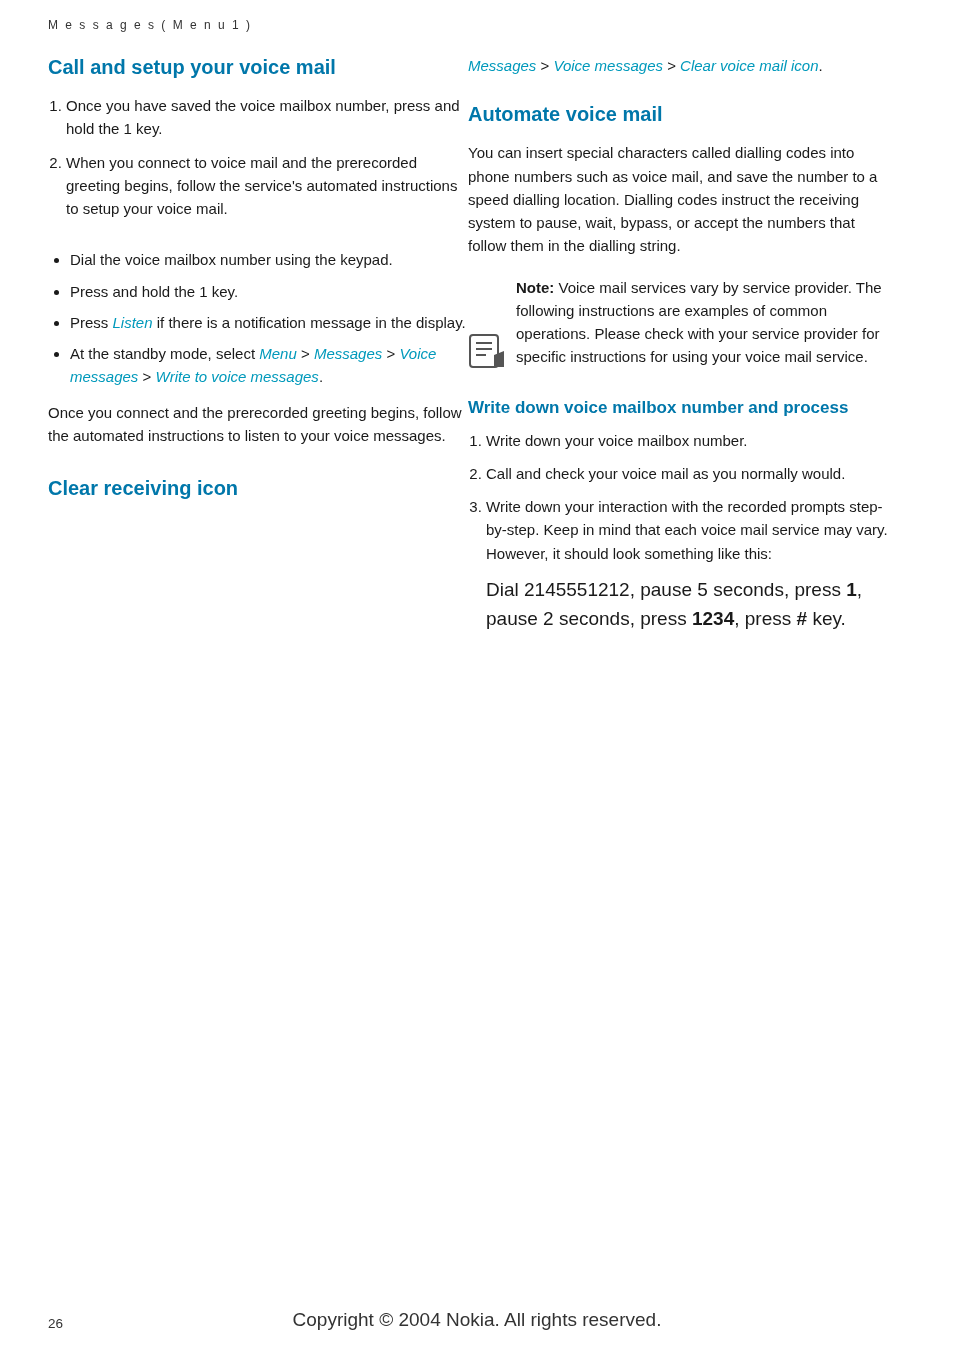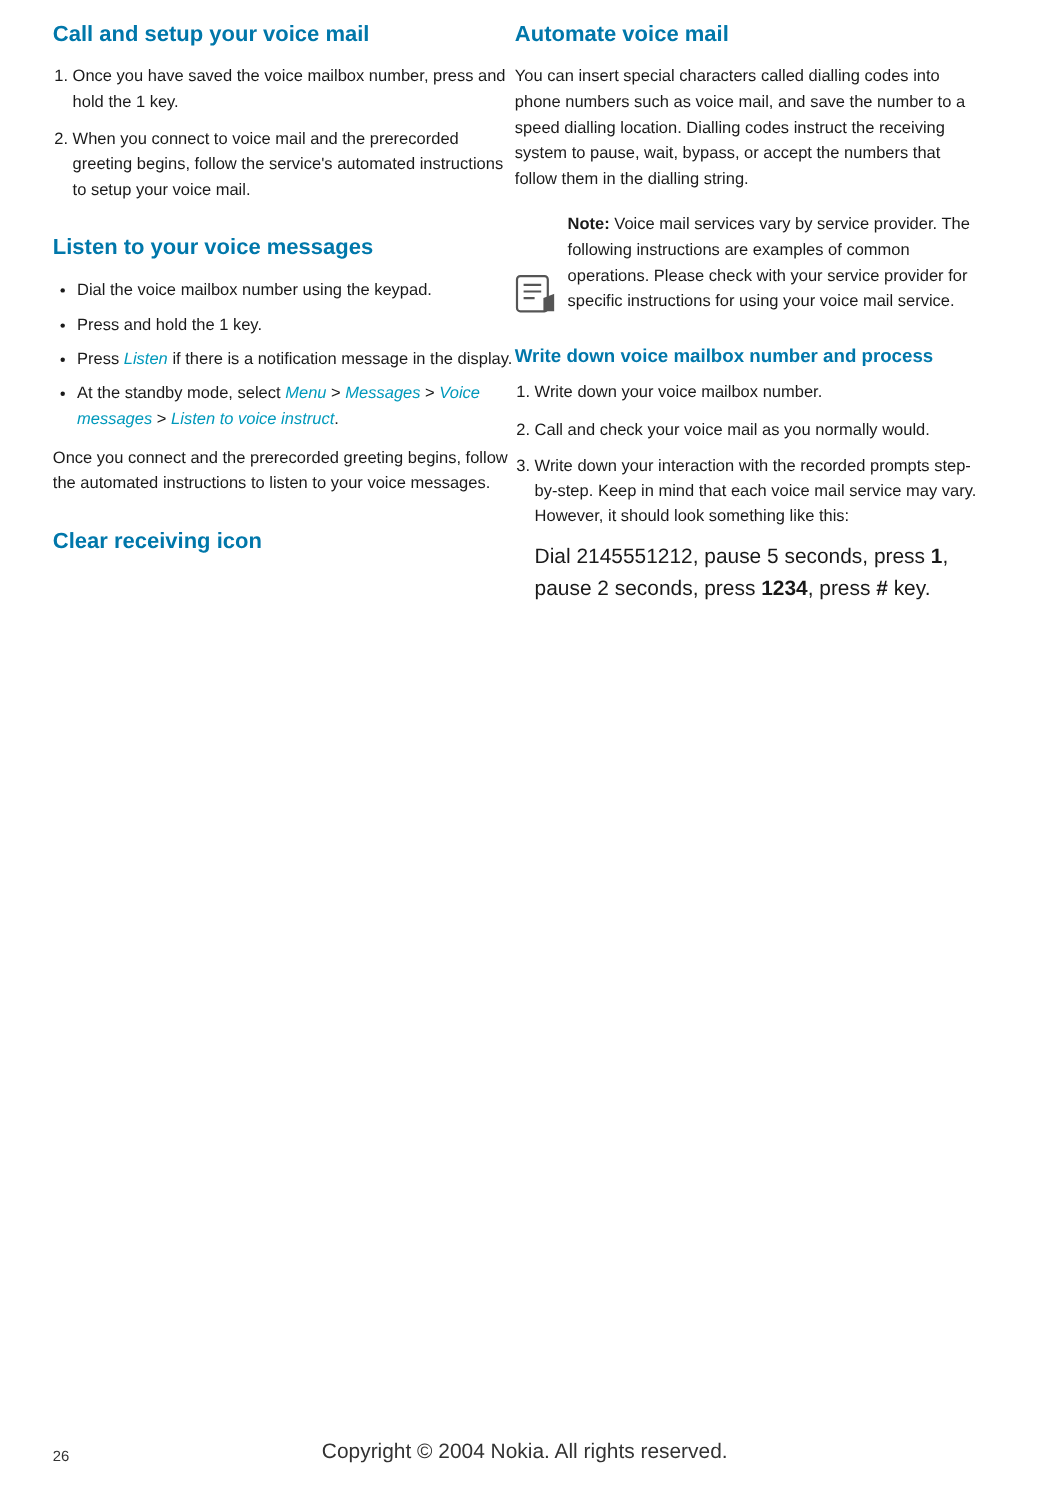--- a/index.html
+++ b/index.html
@@ -141,6 +141,7 @@
 
 <div class="page-container">
 
+  <div class="breadcrumb-top">M e s s a g e s  ( M e n u  1 )</div>
 
   <div class="two-col">
 

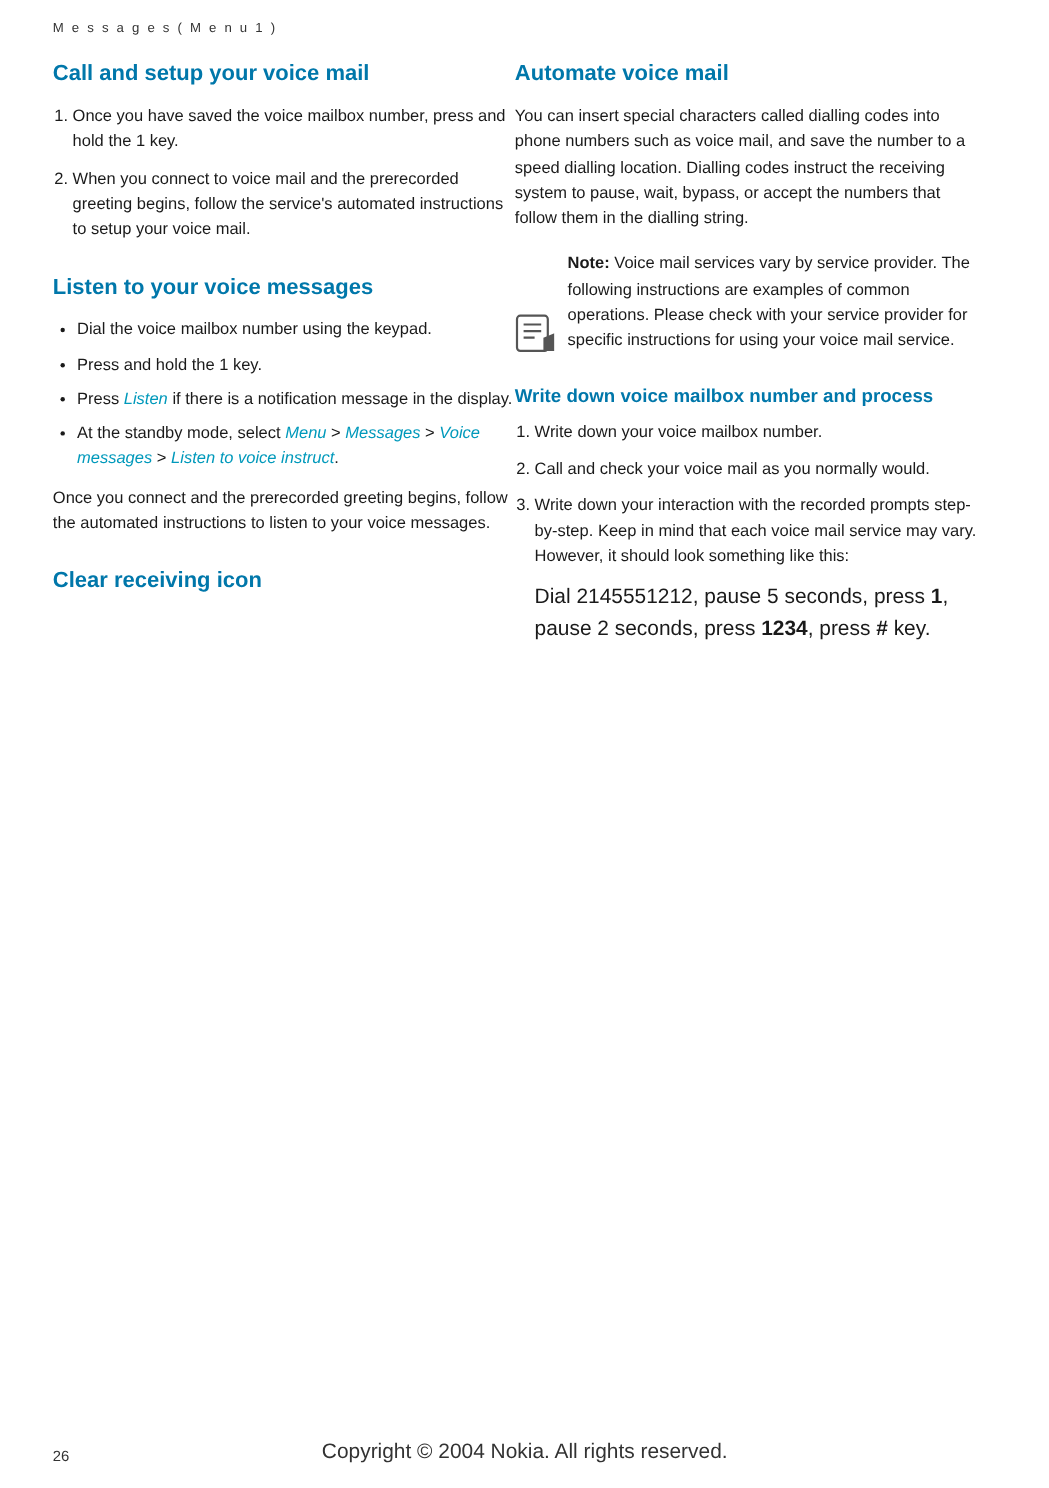--- a/index.html
+++ b/index.html
@@ -174,6 +174,9 @@
 
     <div class="col-right">
 
+      <p style="margin-bottom: 24px;">
+        <span class="italic-cyan">Messages</span> &gt; <span class="italic-cyan">Voice messages</span> &gt; <span class="italic-cyan">Clear voice mail icon</span>.
+      </p>
 
       <div class="section">
         <h2>Automate voice mail</h2>

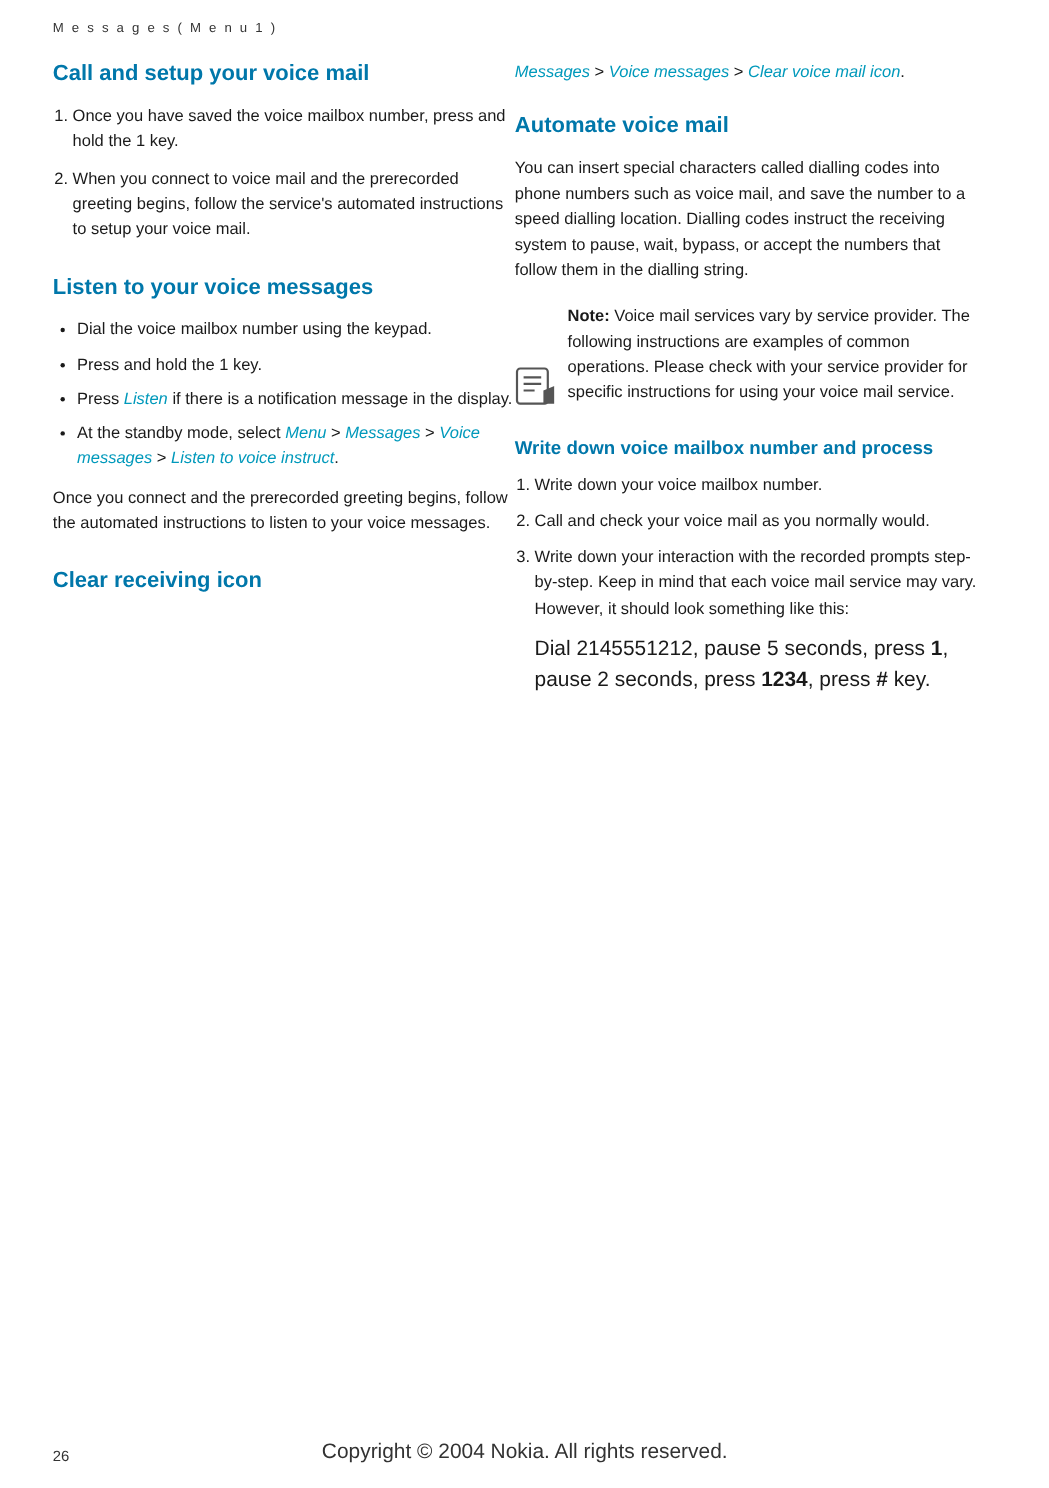--- a/index.html
+++ b/index.html
@@ -156,7 +156,6 @@
       </div>
 
       <div class="section">
-        <h2>Listen to your voice messages</h2>
         <ul>
           <li>Dial the voice mailbox number using the keypad.</li>
           <li>Press and hold the 1 key.</li>

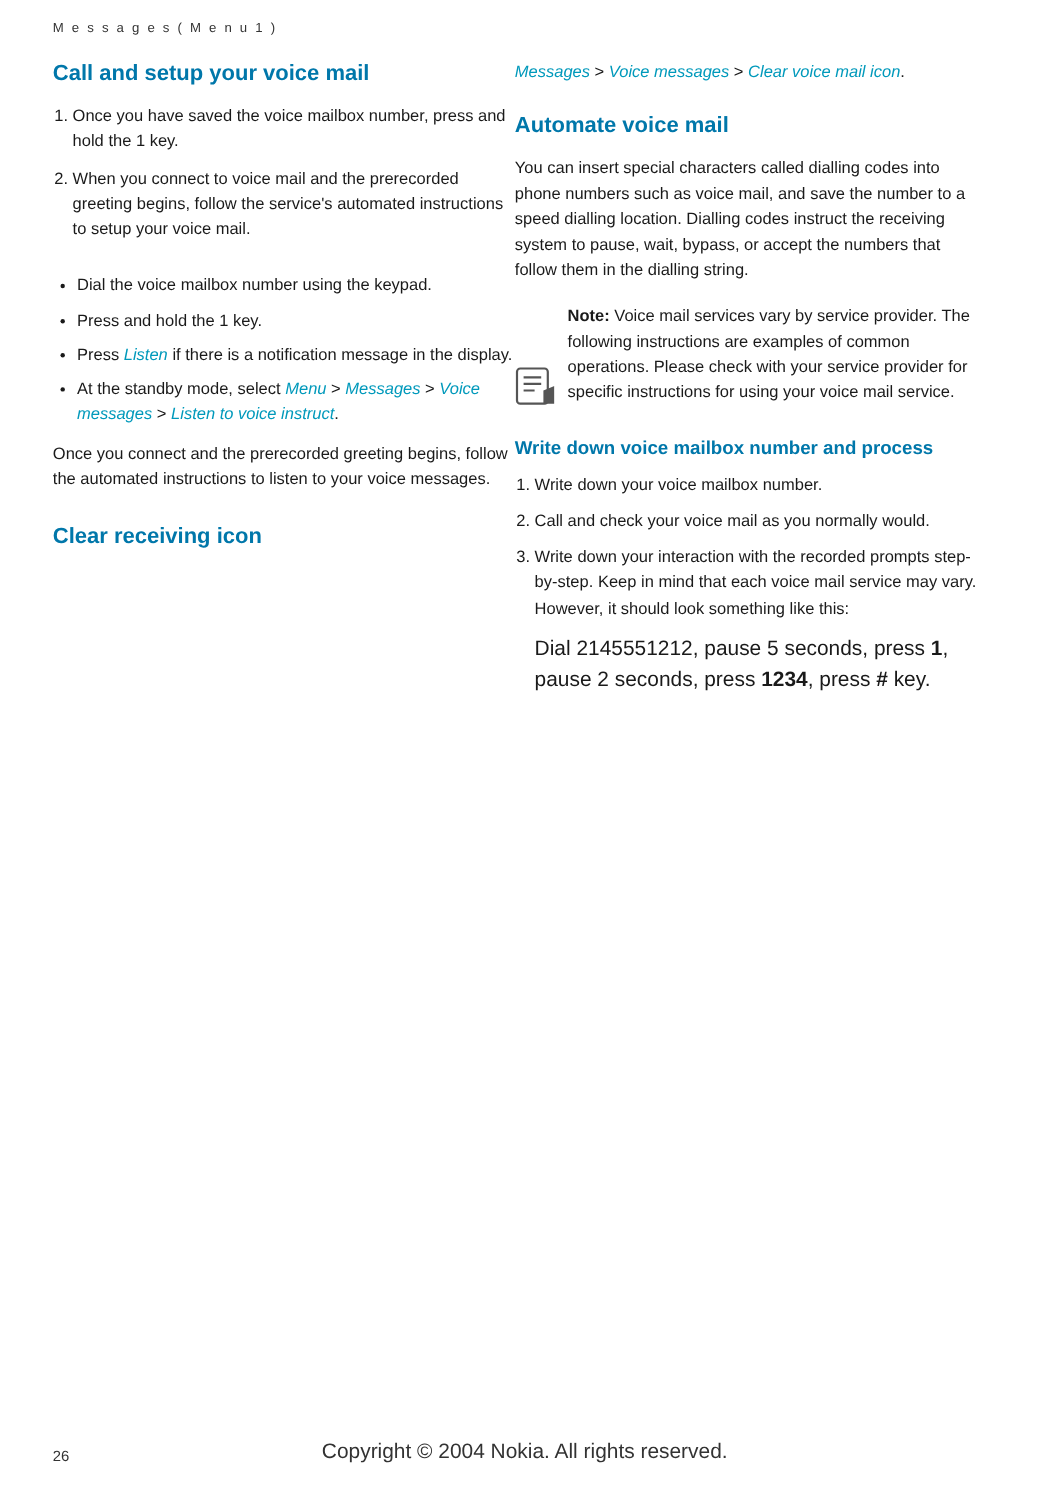--- a/index.html
+++ b/index.html
@@ -160,7 +160,7 @@
           <li>Dial the voice mailbox number using the keypad.</li>
           <li>Press and hold the 1 key.</li>
           <li>Press <span class="italic-cyan">Listen</span> if there is a notification message in the display.</li>
-          <li>At the standby mode, select <span class="italic-cyan">Menu</span> &gt; <span class="italic-cyan">Messages</span> &gt; <span class="italic-cyan">Voice messages</span> &gt; <span class="italic-cyan">Listen to voice instruct</span>.</li>
+          <li>At the standby mode, select <span class="italic-cyan">Menu</span> &gt; <span class="italic-cyan">Messages</span> &gt; <span class="italic-cyan">Voice messages</span> &gt; <span class="italic-cyan">Write to voice messages</span>.</li>
         </ul>
         <p class="sub-indent">Once you connect and the prerecorded greeting begins, follow the automated instructions to listen to your voice messages.</p>
       </div>

